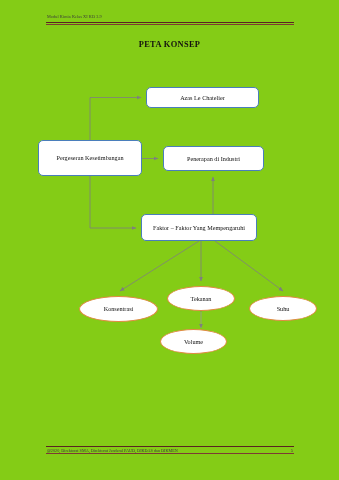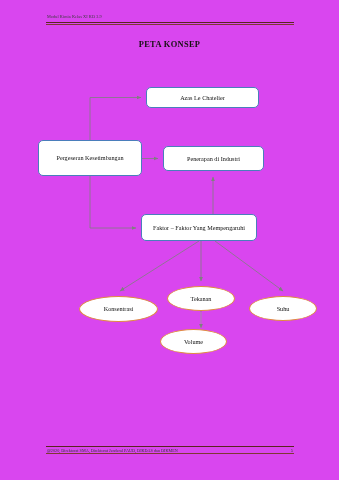--- a/index.html
+++ b/index.html
@@ -19,7 +19,7 @@
     position: absolute;
     left: 0; top: 0;
     width: 339px; height: 480px;
-    background: #d946ef;
+    background: #84cc16;
   }
 
   

